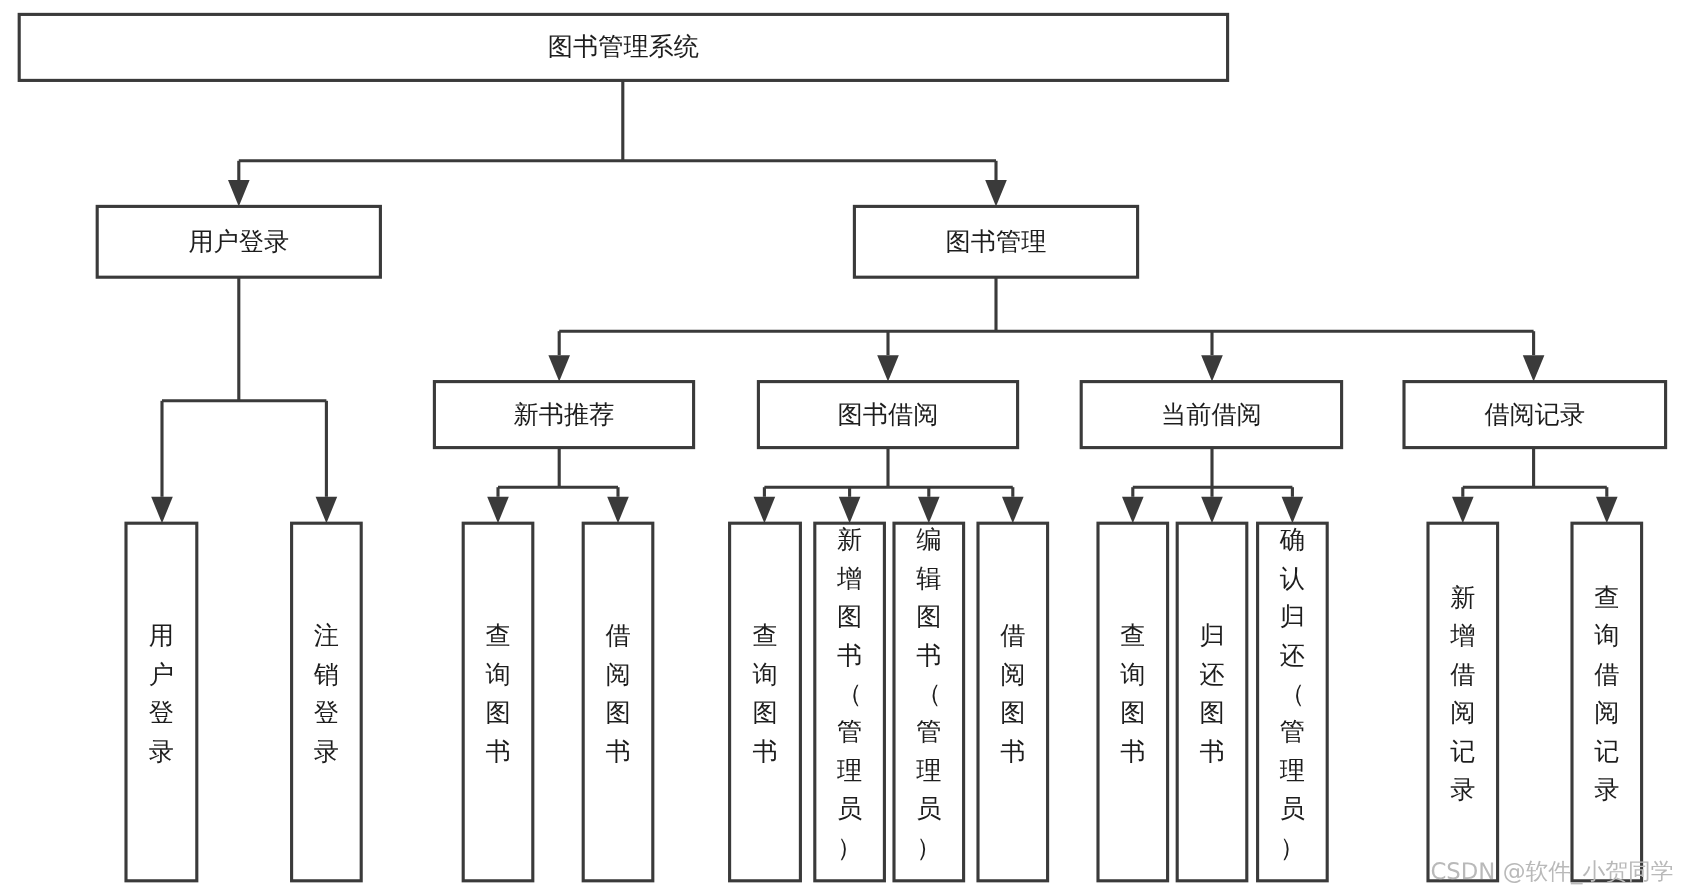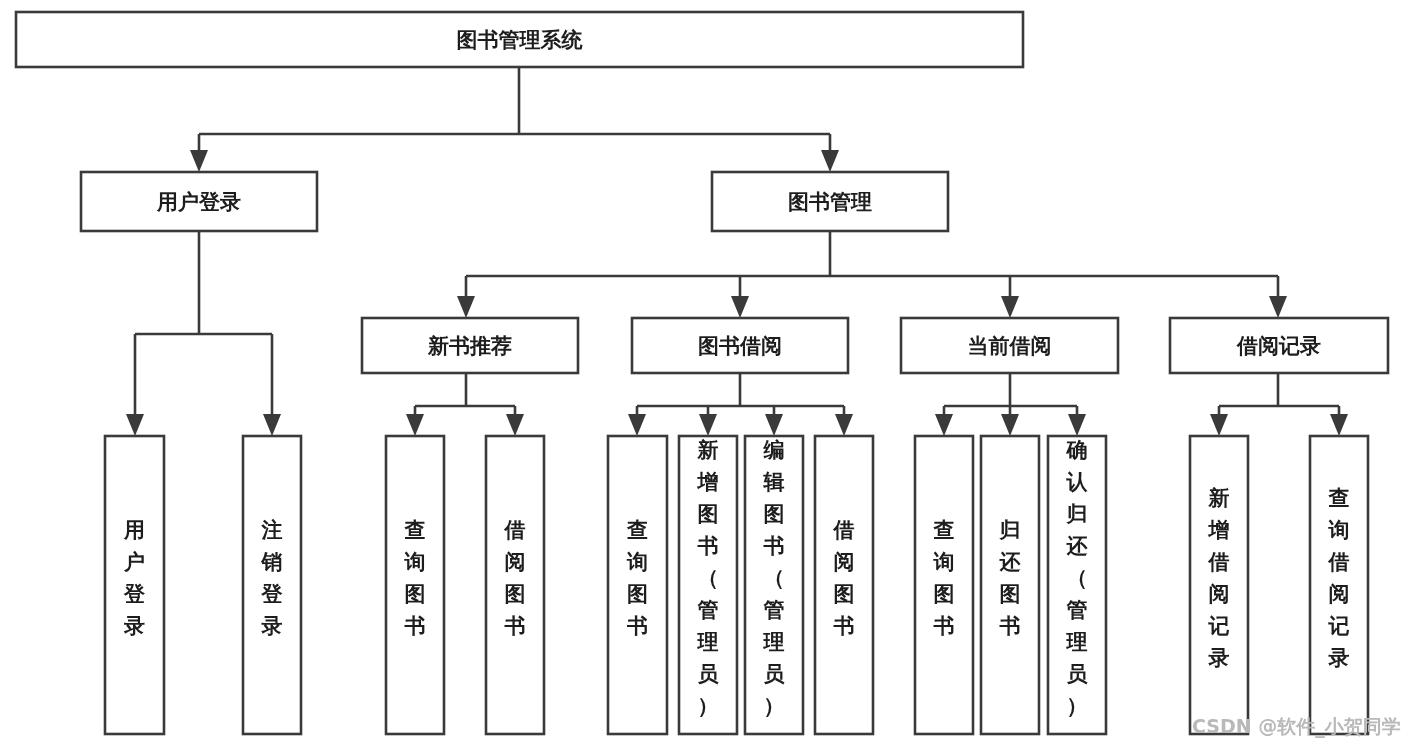--- a/index.html
+++ b/index.html
@@ -19,7 +19,6 @@
     width: 1405px;
     height: 747px;
     background: #ffffff;
-    font-weight: bold;
   }
   #diagram-svg {
     position: absolute;

